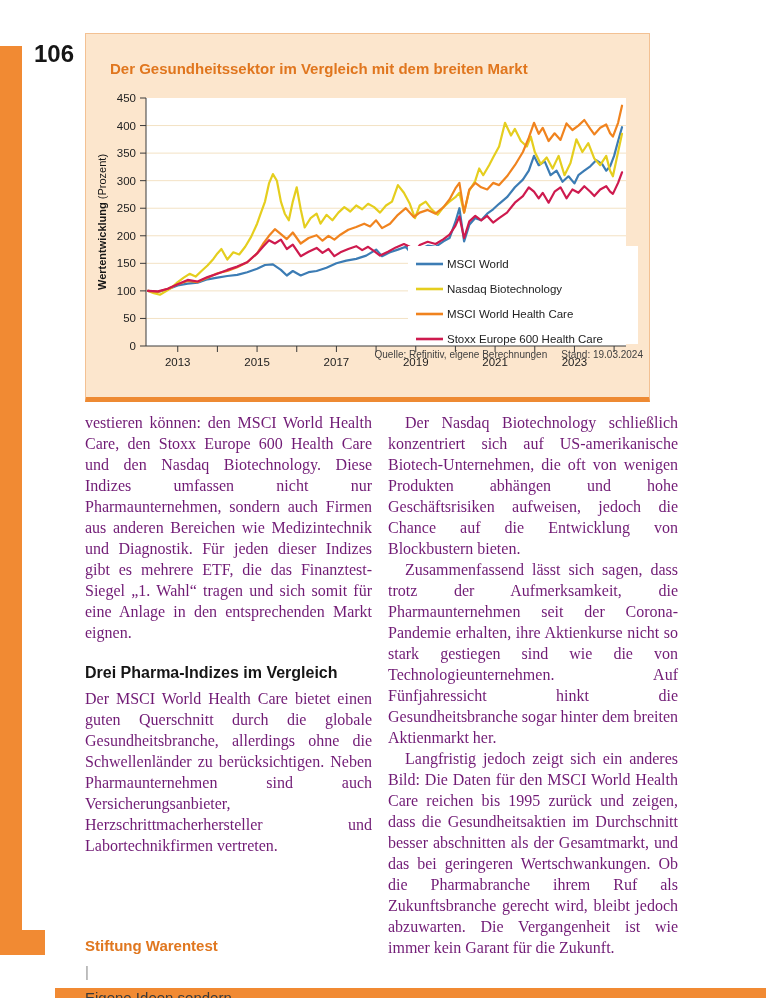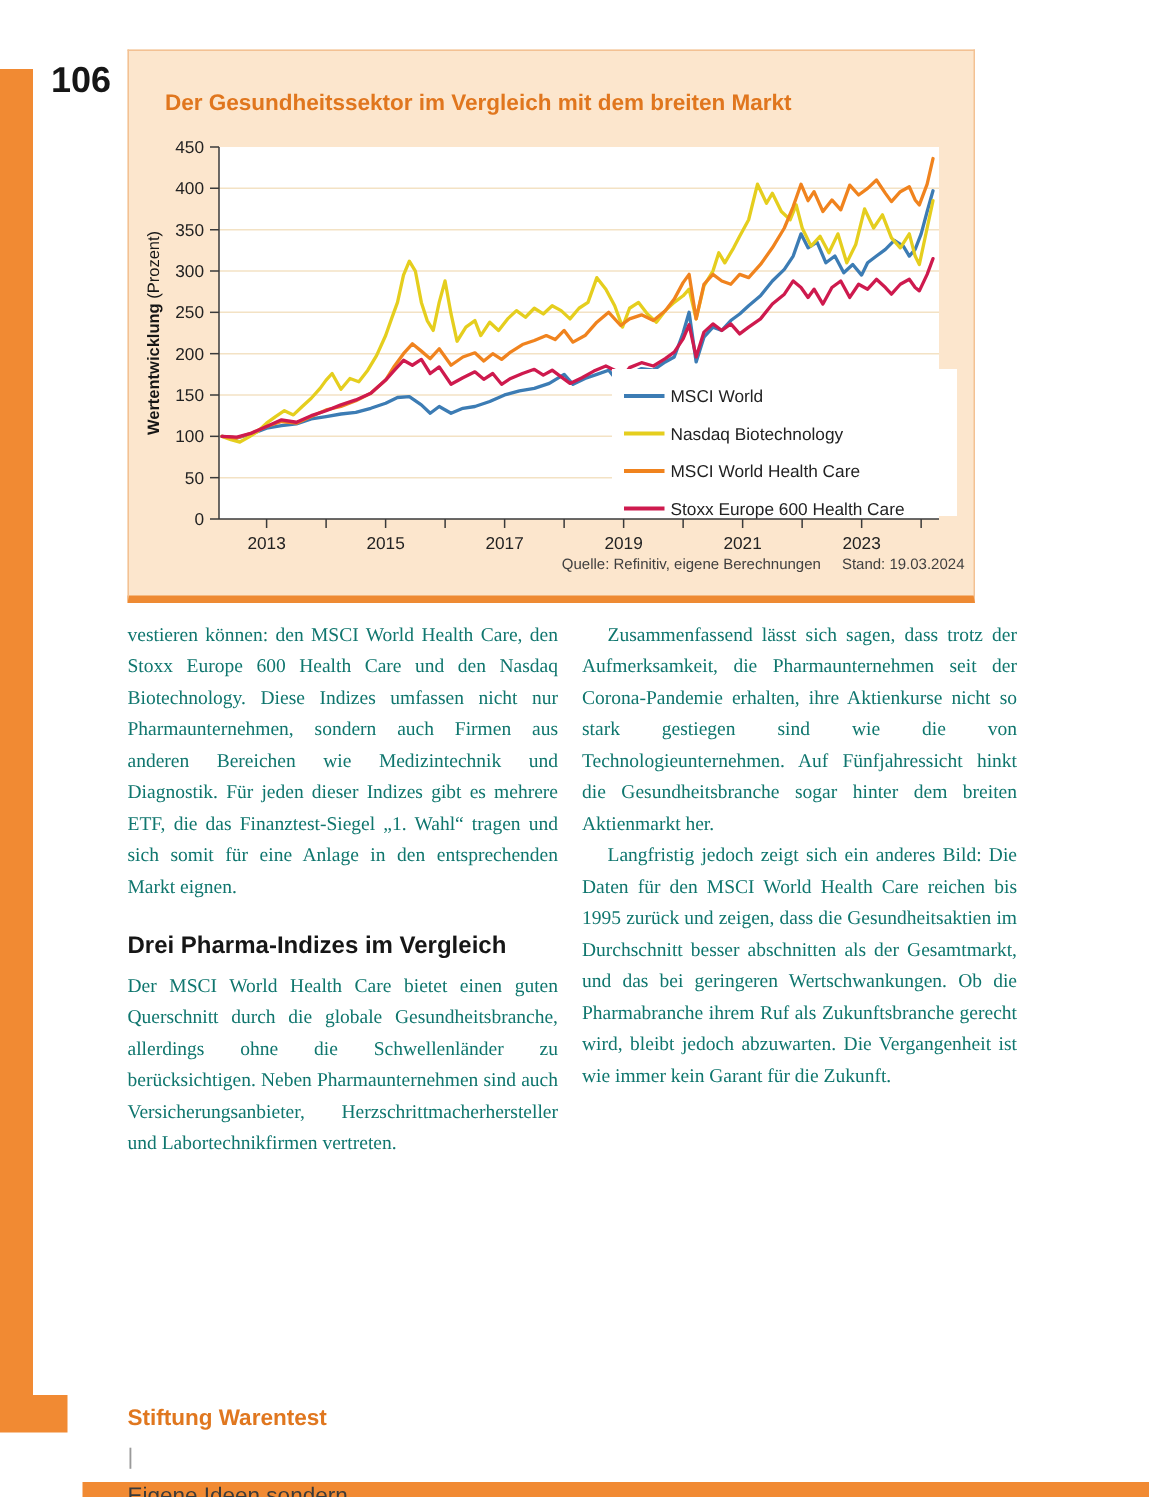--- a/index.html
+++ b/index.html
@@ -15,7 +15,7 @@
                border:1px solid #F3C193;border-bottom:5px solid #EE8A33;box-sizing:border-box;}
   .chart-title{position:absolute;left:24px;top:26px;font-size:15px;font-weight:bold;color:#E0761E;}
   #chart-svg{position:absolute;left:0;top:44px;}
-  .source-row{position:absolute;right:6px;top:337px;display:flex;gap:14px;
+  .source-row{position:absolute;right:6px;top:315px;display:flex;gap:14px;
               font-size:10px;color:#3F3F3F;}
   
   .article{position:absolute;left:85px;top:412px;width:593px;display:grid;

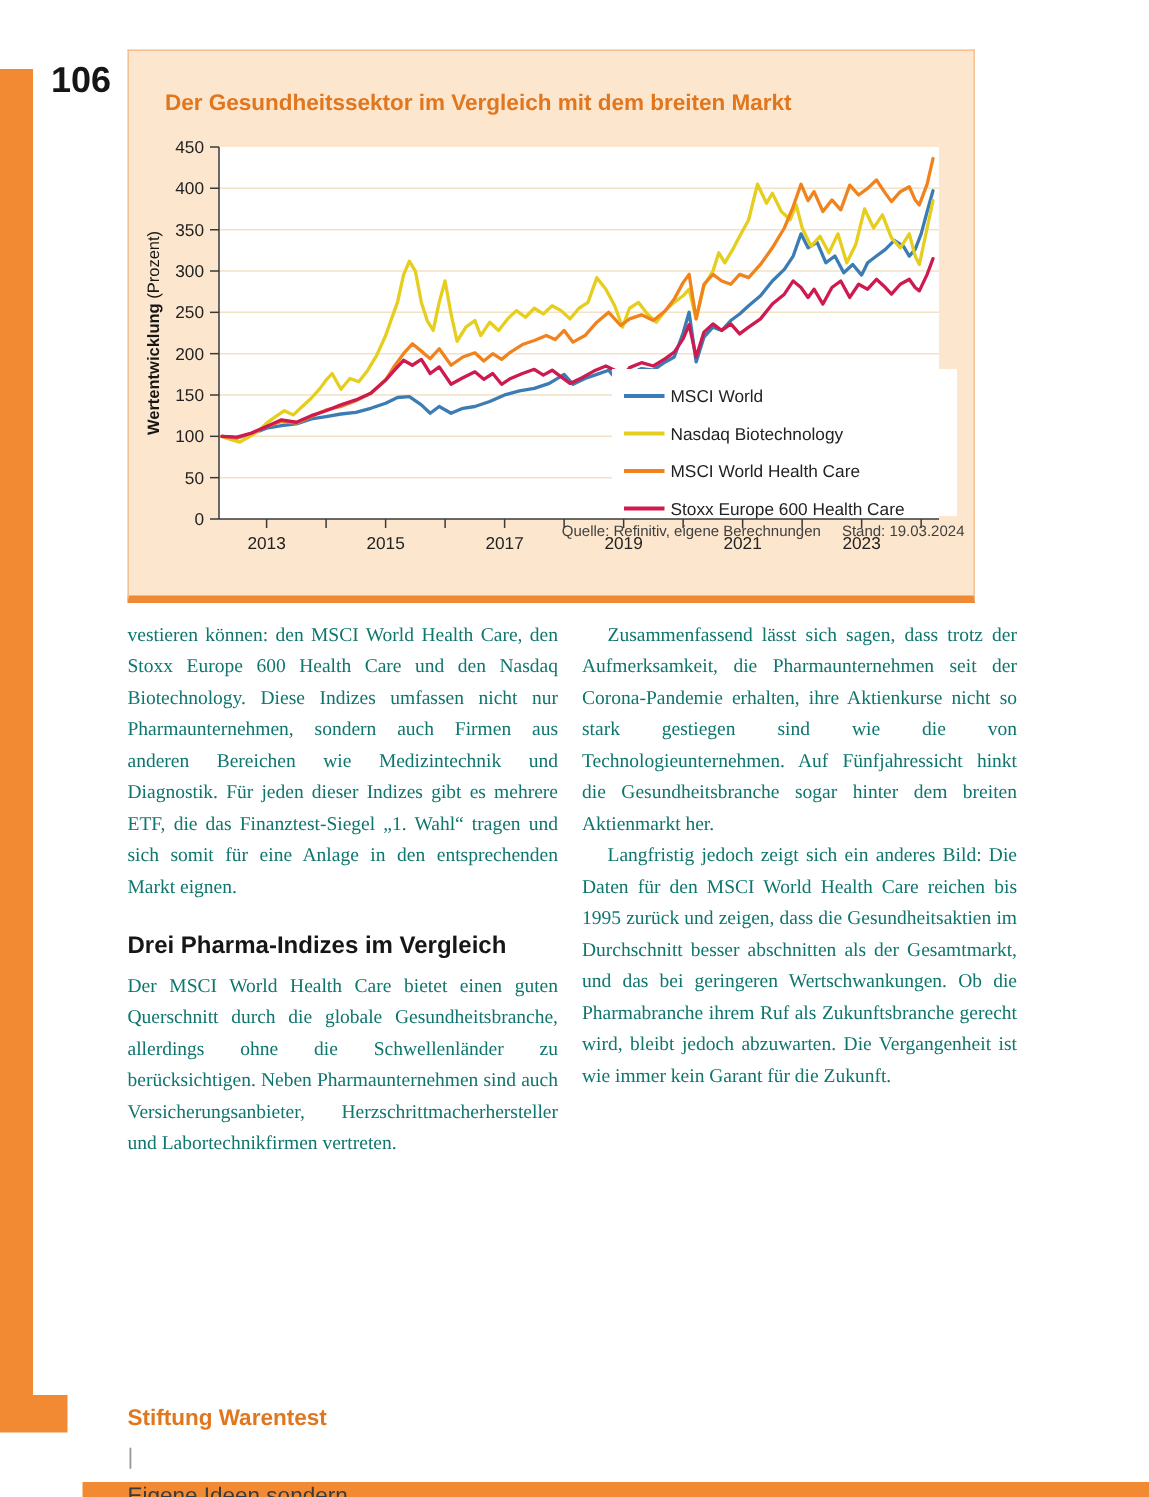--- a/index.html
+++ b/index.html
@@ -20,8 +20,8 @@
   
   .article{position:absolute;left:85px;top:412px;width:593px;display:grid;
            grid-template-columns:287px 290px;column-gap:16px;}
-  .col p{margin:0;font-family:"Liberation Serif",serif;font-size:13px;line-height:21px;
-         color:#0f766e;text-align:justify;hyphens:auto;}
+  .col p{margin:0;font-family:"Liberation Serif",serif;font-size:16px;line-height:21px;
+         color:#701a75;text-align:justify;hyphens:auto;}
   .col p.indent{text-indent:17px;}
   .col h3{margin:21px 0 6px 0;font-family:"Liberation Sans",sans-serif;font-size:16px;
           font-weight:bold;color:#161616;}

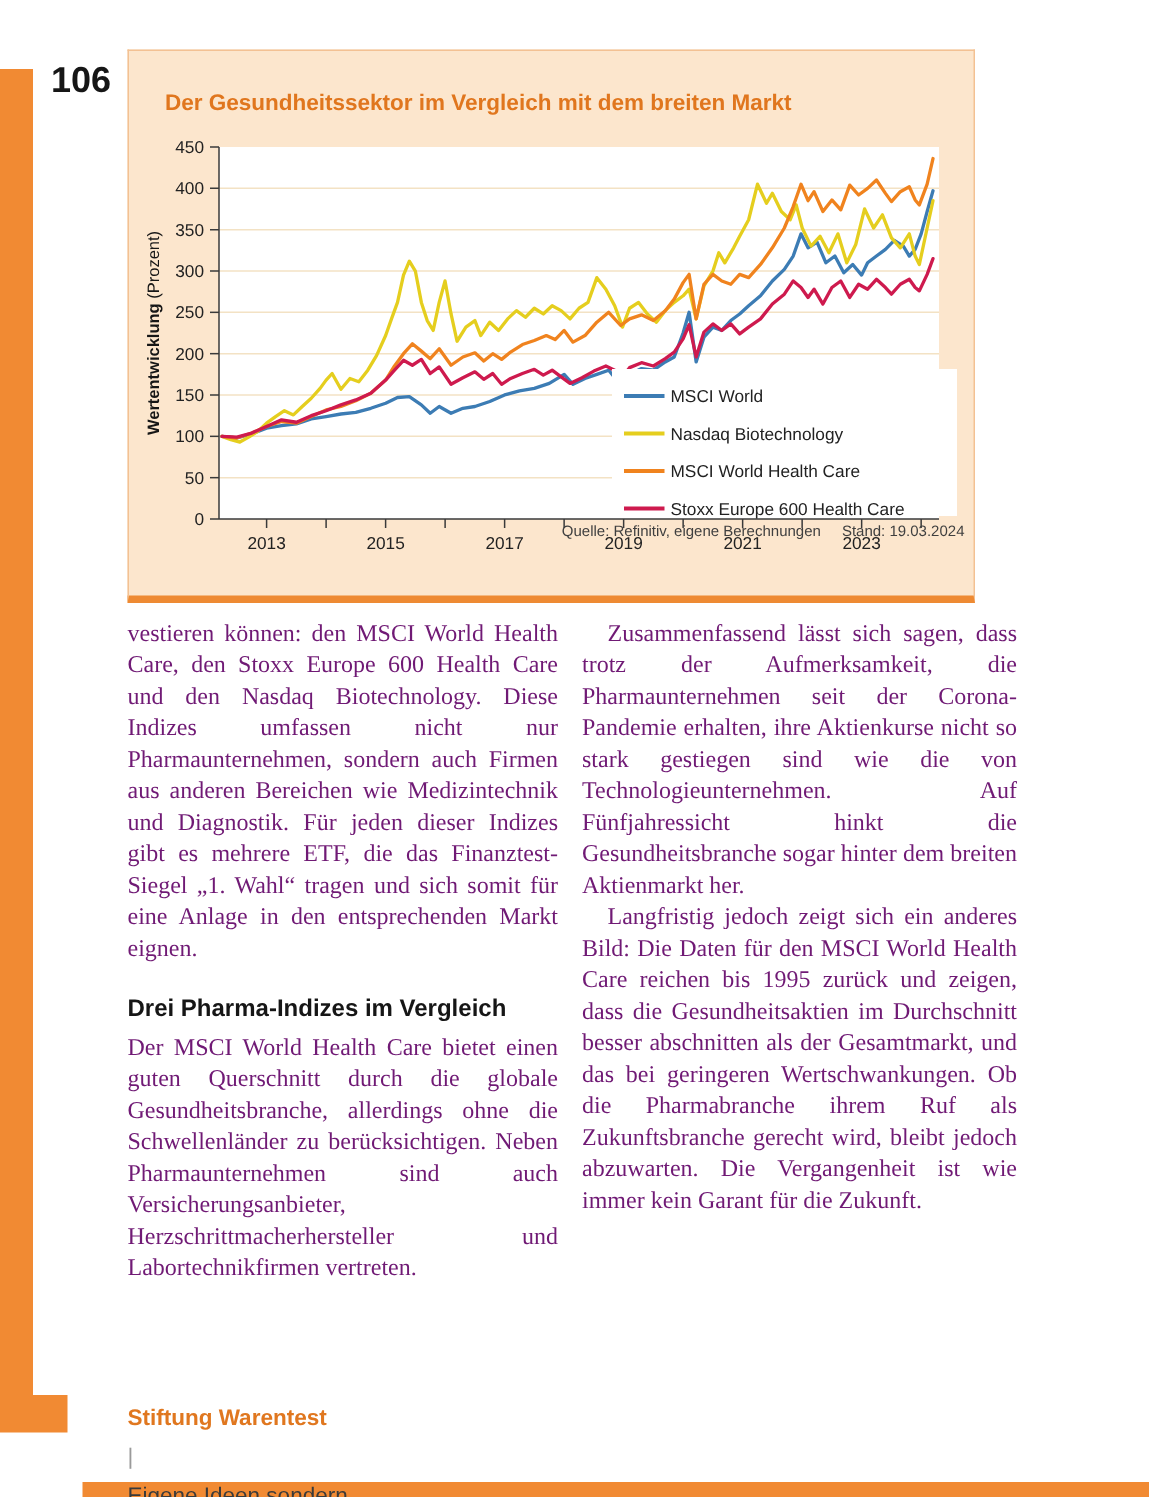--- a/index.html
+++ b/index.html
@@ -120,6 +120,7 @@
       <p>Der MSCI World Health Care bietet einen guten Querschnitt durch die globale Gesundheitsbranche, allerdings ohne die Schwellenländer zu berücksichtigen. Neben Pharmaunternehmen sind auch Versicherungsanbieter, Herzschrittmacherhersteller und Labortechnikfirmen vertreten.</p>
     </div>
   <div class="col" id="col-1">
+      <p class="indent">Der Nasdaq Biotechnology schließlich konzentriert sich auf US-amerikanische Biotech-Unternehmen, die oft von wenigen Produkten abhängen und hohe Geschäftsrisiken aufweisen, jedoch die Chance auf die Entwicklung von Blockbustern bieten.</p>
       <p class="indent">Zusammenfassend lässt sich sagen, dass trotz der Aufmerksamkeit, die Pharmaunternehmen seit der Corona-Pandemie erhalten, ihre Aktienkurse nicht so stark gestiegen sind wie die von Technologieunternehmen. Auf Fünfjahressicht hinkt die Gesundheitsbranche sogar hinter dem breiten Aktienmarkt her.</p>
       <p class="indent">Langfristig jedoch zeigt sich ein anderes Bild: Die Daten für den MSCI World Health Care reichen bis 1995 zurück und zeigen, dass die Gesundheitsaktien im Durchschnitt besser abschnitten als der Gesamtmarkt, und das bei geringeren Wertschwankungen. Ob die Pharmabranche ihrem Ruf als Zukunftsbranche gerecht wird, bleibt jedoch abzuwarten. Die Vergangenheit ist wie immer kein Garant für die Zukunft.</p>
     </div>

